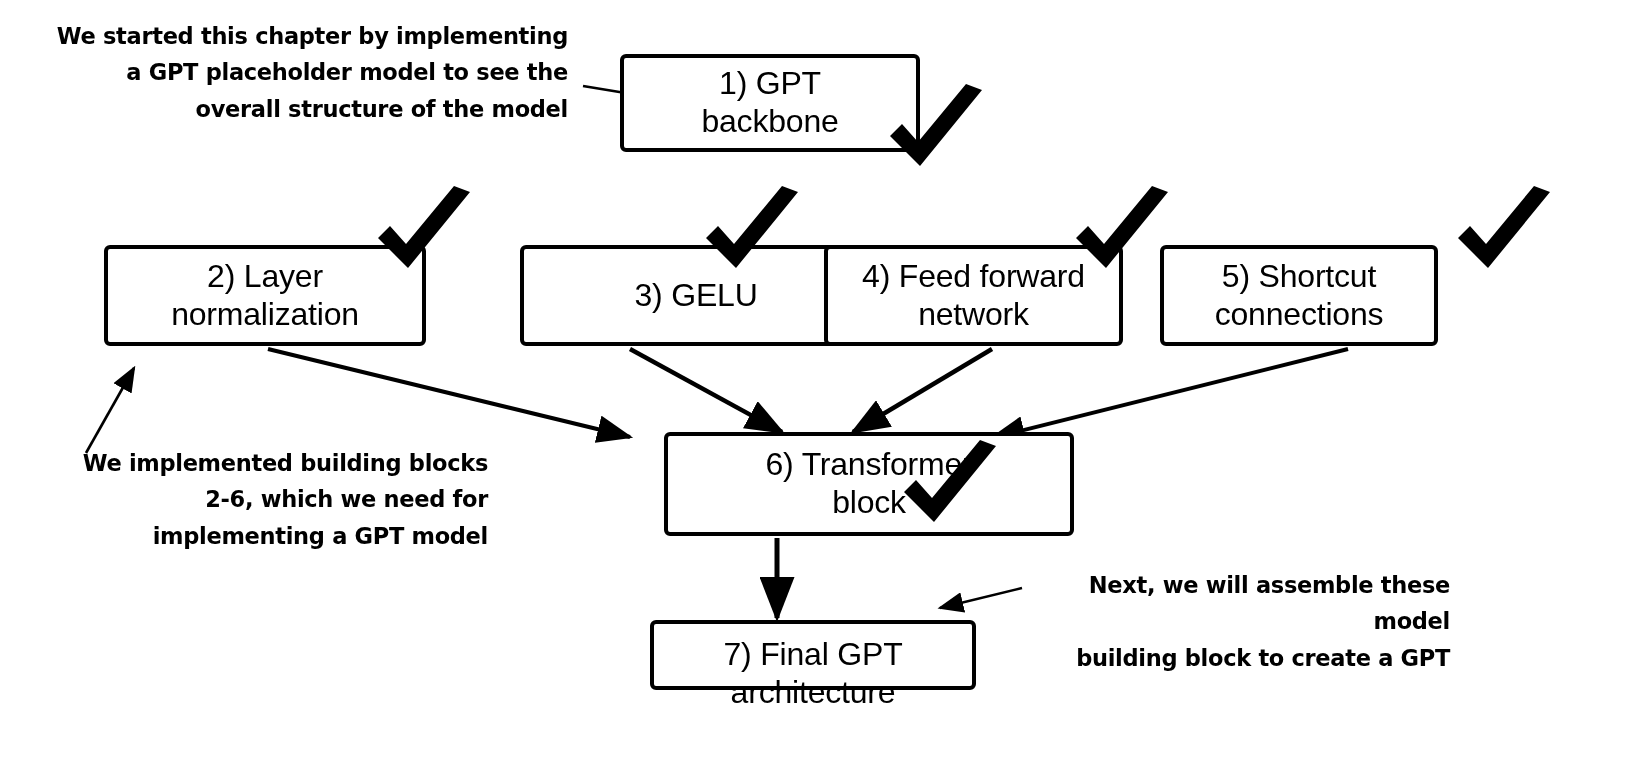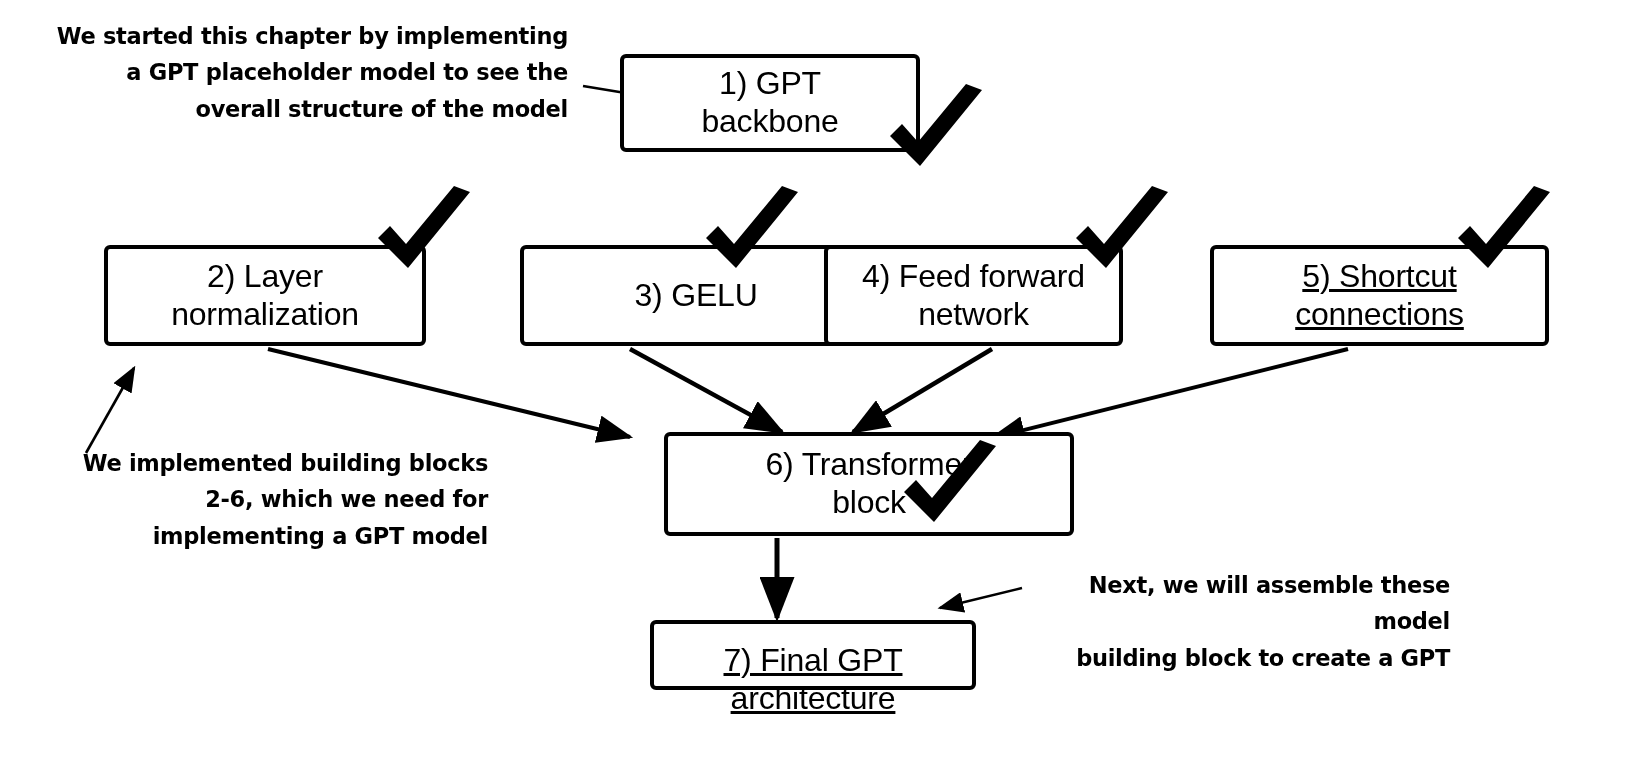--- a/index.html
+++ b/index.html
@@ -121,7 +121,7 @@
       </span>
   </div>
 
-  <div class="node" style="left:1210px; top:245px; width:339px; height:101px;text-decoration:underline;">
+  <div class="node" style="left:1160px; top:245px; width:278px; height:101px;">
     <span>
         <span>5) Shortcut</span>
         <span>connections</span>

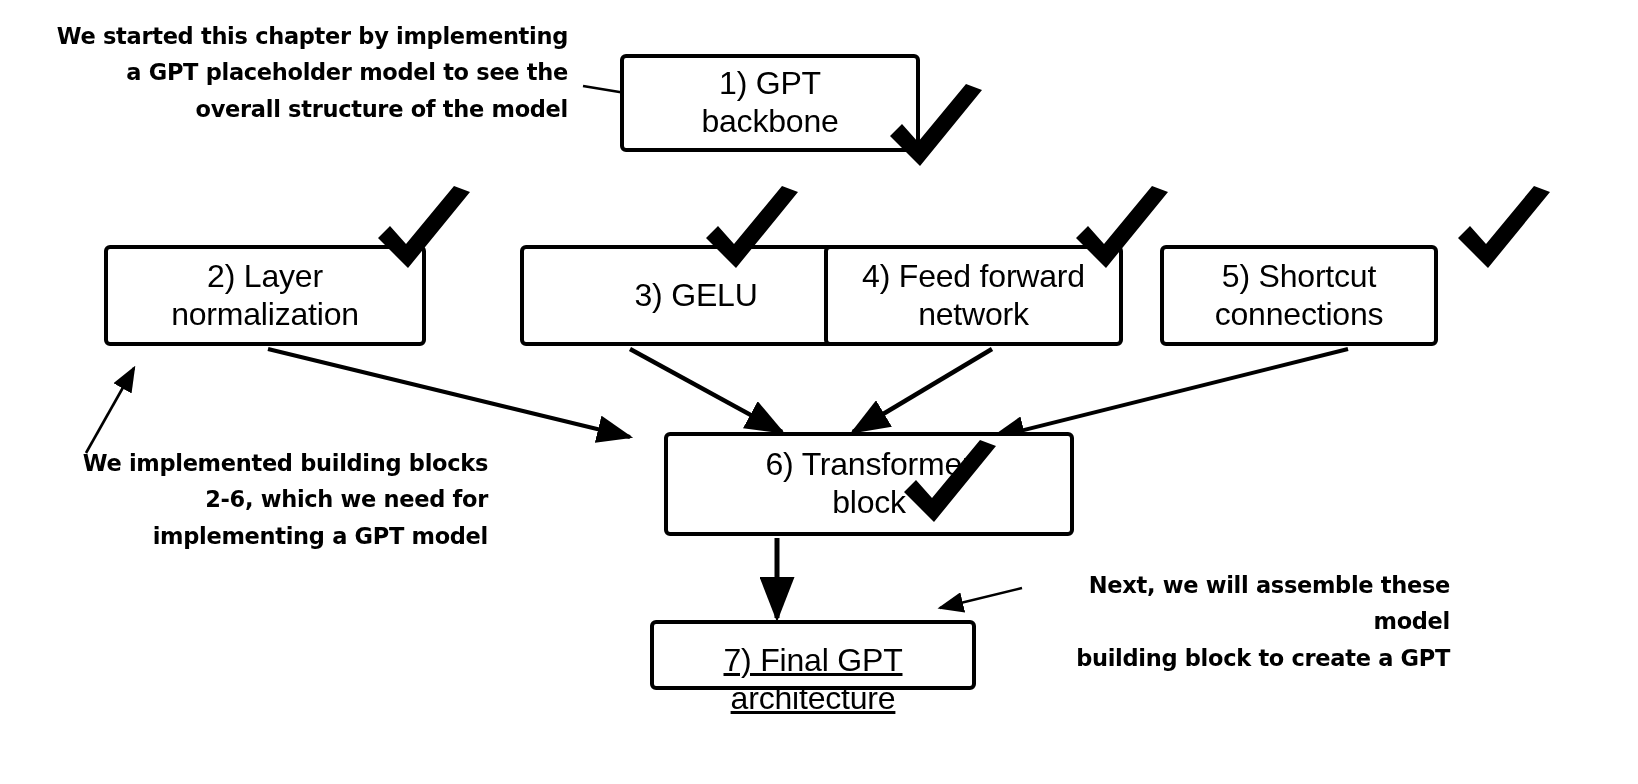--- a/index.html
+++ b/index.html
@@ -136,7 +136,7 @@
   </div>
 
   <div class="node" style="left:650px; top:620px; width:326px; height:70px; align-items:flex-start;">
-    <span style="padding-top:18px;text-decoration:underline;">
+    <span style="padding-top:12px;">
         <span>7) Final GPT</span>
         <span>architecture</span>
       </span>

